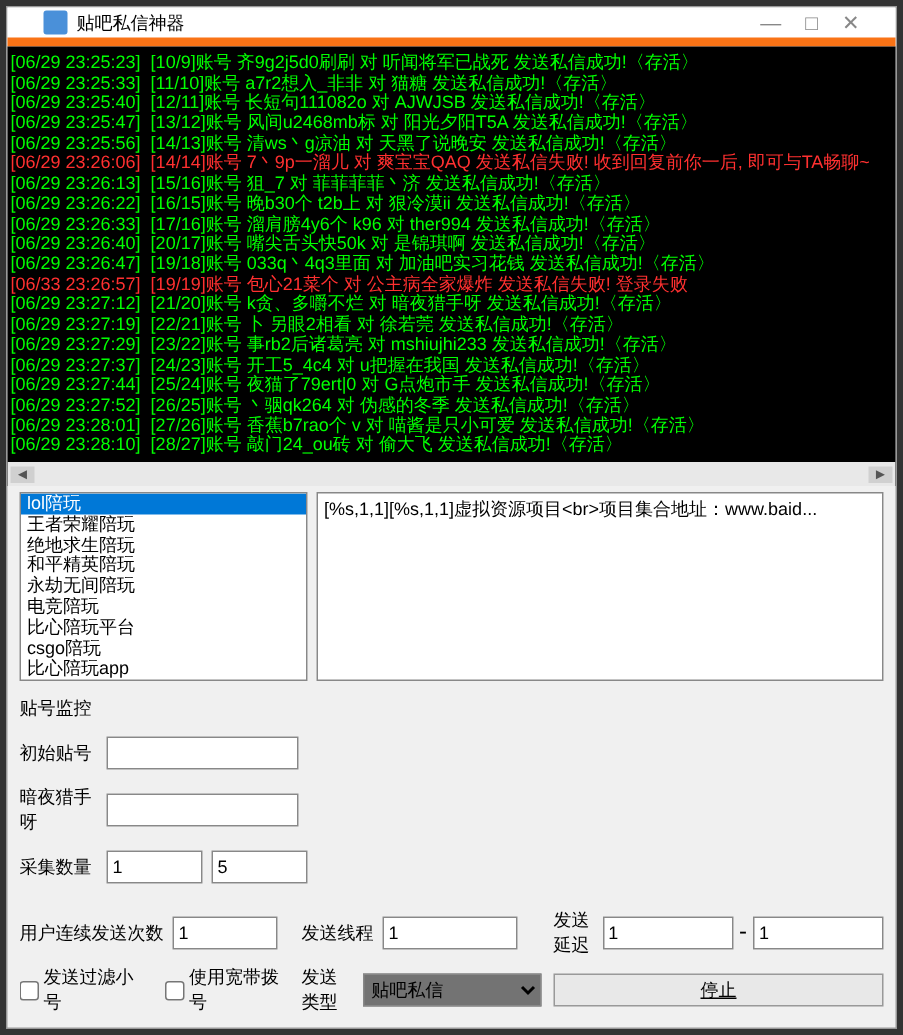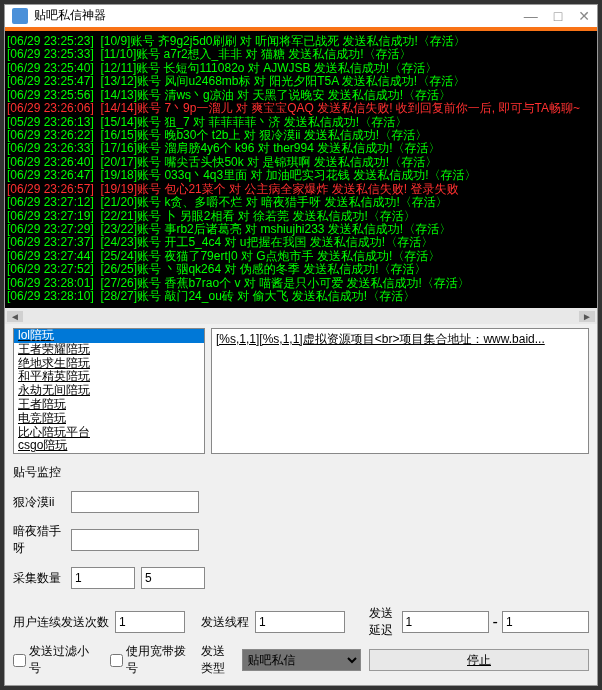--- a/index.html
+++ b/index.html
@@ -5,7 +5,7 @@
     * { box-sizing: border-box; margin: 0; padding: 0; font-family: "Microsoft YaHei", SimSun, sans-serif; }
     body { background: #333; width: 602px; height: 690px; overflow: hidden; }
     .window { background: #f0f0f0; width: 594px; margin: 4px; height: 682px; border: 1px solid #999; display: flex; flex-direction: column; }
-    .titlebar { height: 28px; background: #fff; display: flex; align-items: center; padding: 0 7px; border-bottom: 4px solid #f97316; }
+    .titlebar { height: 28px; background: #fff; display: flex; align-items: center; padding: 0 24px; border-bottom: 6px solid #f97316; }
     .titlebar .icon { width: 16px; height: 16px; background: #4a90d9; border-radius: 2px; margin-right: 6px; }
     .titlebar .title { font-size: 12px; flex: 1; }
     .titlebar .winbtns { display: flex; gap: 16px; color: #888; font-size: 14px; }

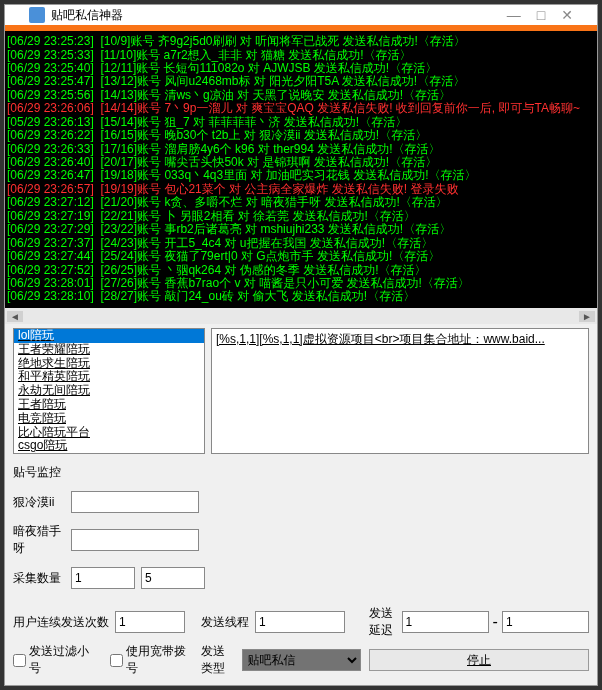--- a/index.html
+++ b/index.html
@@ -61,7 +61,7 @@
         <div class="console-line green">[06/29 23:25:47]  [13/12]账号 风间u2468mb标 对 阳光夕阳T5A 发送私信成功!〈存活〉</div>
         <div class="console-line green">[06/29 23:25:56]  [14/13]账号 清ws丶g凉油 对 天黑了说晚安 发送私信成功!〈存活〉</div>
         <div class="console-line red">[06/29 23:26:06]  [14/14]账号 7丶9p一溜儿 对 爽宝宝QAQ 发送私信失败! 收到回复前你一后, 即可与TA畅聊~</div>
-        <div class="console-line green">[05/29 23:26:13]  [15/14]账号 狙_7 对 菲菲菲菲丶济 发送私信成功!〈存活〉</div>
+        <div class="console-line green">[06/29 23:26:13]  [15/16]账号 狙_7 对 菲菲菲菲丶济 发送私信成功!〈存活〉</div>
         <div class="console-line green">[06/29 23:26:22]  [16/15]账号 晚b30个 t2b上 对 狠冷漠ii 发送私信成功!〈存活〉</div>
         <div class="console-line green">[06/29 23:26:33]  [17/16]账号 溜肩膀4y6个 k96 对 ther994 发送私信成功!〈存活〉</div>
         <div class="console-line green">[06/29 23:26:40]  [20/17]账号 嘴尖舌头快50k 对 是锦琪啊 发送私信成功!〈存活〉</div>

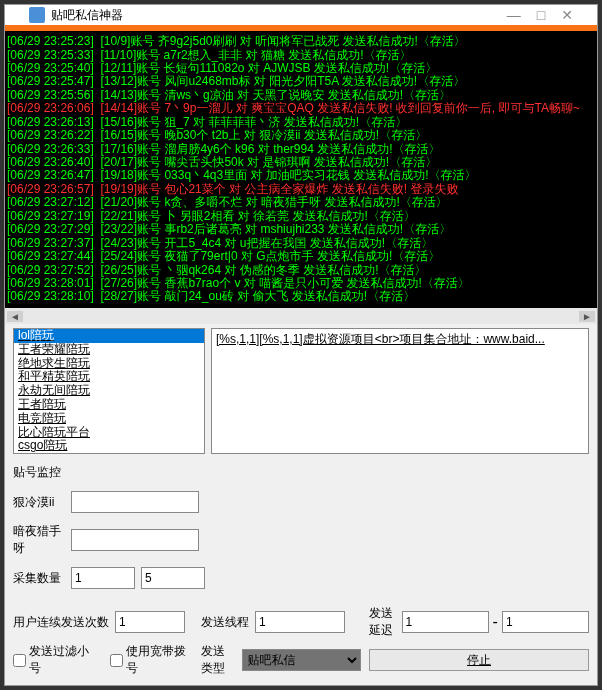--- a/index.html
+++ b/index.html
@@ -66,7 +66,7 @@
         <div class="console-line green">[06/29 23:26:33]  [17/16]账号 溜肩膀4y6个 k96 对 ther994 发送私信成功!〈存活〉</div>
         <div class="console-line green">[06/29 23:26:40]  [20/17]账号 嘴尖舌头快50k 对 是锦琪啊 发送私信成功!〈存活〉</div>
         <div class="console-line green">[06/29 23:26:47]  [19/18]账号 033q丶4q3里面 对 加油吧实习花钱 发送私信成功!〈存活〉</div>
-        <div class="console-line red">[06/29 23:26:57]  [19/19]账号 包心21菜个 对 公主病全家爆炸 发送私信失败! 登录失败</div>
+        <div class="console-line red">[06/33 23:26:57]  [19/19]账号 包心21菜个 对 公主病全家爆炸 发送私信失败! 登录失败</div>
         <div class="console-line green">[06/29 23:27:12]  [21/20]账号 k贪、多嚼不烂 对 暗夜猎手呀 发送私信成功!〈存活〉</div>
         <div class="console-line green">[06/29 23:27:19]  [22/21]账号 卜 另眼2相看 对 徐若莞 发送私信成功!〈存活〉</div>
         <div class="console-line green">[06/29 23:27:29]  [23/22]账号 事rb2后诸葛亮 对 mshiujhi233 发送私信成功!〈存活〉</div>

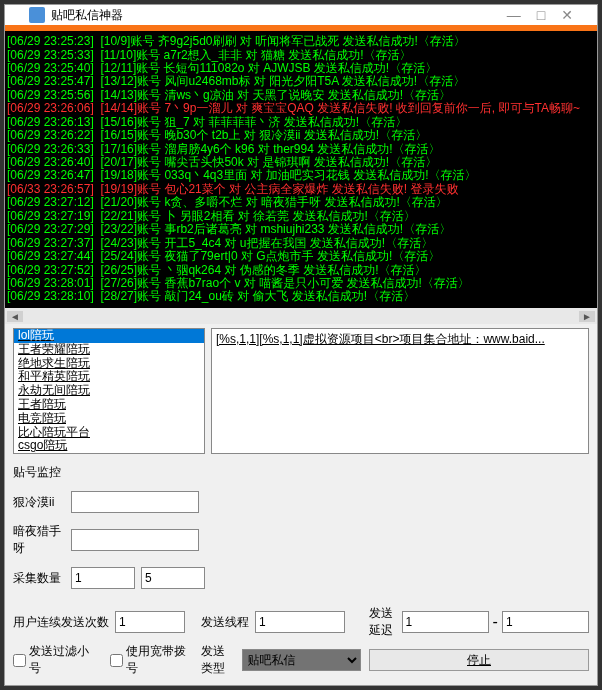--- a/index.html
+++ b/index.html
@@ -17,7 +17,7 @@
     .scroll-arrows { position: absolute; bottom: 0; left: 0; right: 0; background: #e8e8e8; height: 16px; display: flex; justify-content: space-between; align-items: center; padding: 0 2px; }
     .scroll-arrows span { font-size: 10px; color: #555; cursor: pointer; background: #d0d0d0; width: 16px; text-align: center; }
     .lower { flex: 1; display: flex; flex-direction: column; padding: 4px 8px 8px 8px; gap: 4px; }
-    .lists-row { display: flex; gap: 6px; text-decoration: underline; }
+    .lists-row { display: flex; gap: 6px; }
     .listbox { background: #fff; border: 1px solid #888; font-size: 12px; width: 192px; height: 126px; overflow: hidden; }
     .listbox .item { padding: 0 4px; line-height: 1.15; }
     .listbox .item.sel { background: #0078d7; color: #fff; }

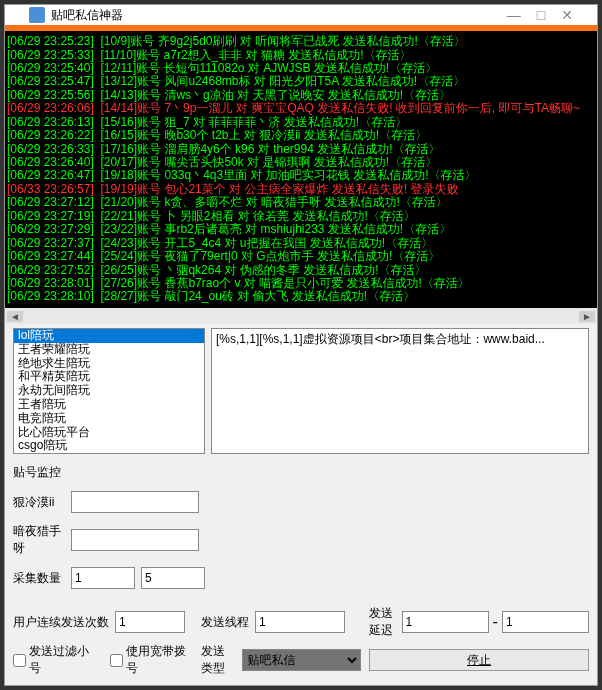--- a/index.html
+++ b/index.html
@@ -90,7 +90,6 @@
           <div class="item">绝地求生陪玩</div>
           <div class="item">和平精英陪玩</div>
           <div class="item">永劫无间陪玩</div>
-          <div class="item">王者陪玩</div>
           <div class="item">电竞陪玩</div>
           <div class="item">比心陪玩平台</div>
           <div class="item">csgo陪玩</div>

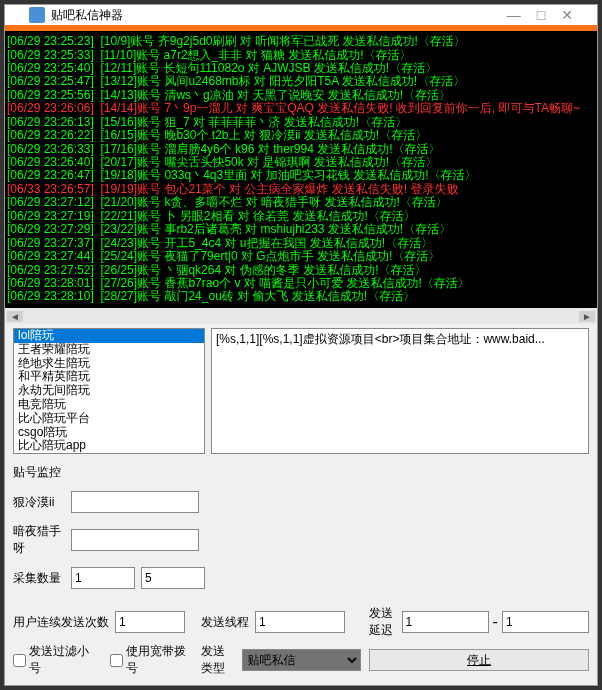--- a/index.html
+++ b/index.html
@@ -101,7 +101,7 @@
     <div class="section-label">贴号监控</div>
 
     <div class="form-row">
-      <label>狠冷漠ii</label>
+      <label>初始贴号</label>
       <input type="text" style="width: 128px;" value="">
     </div>
     <div class="form-row">

